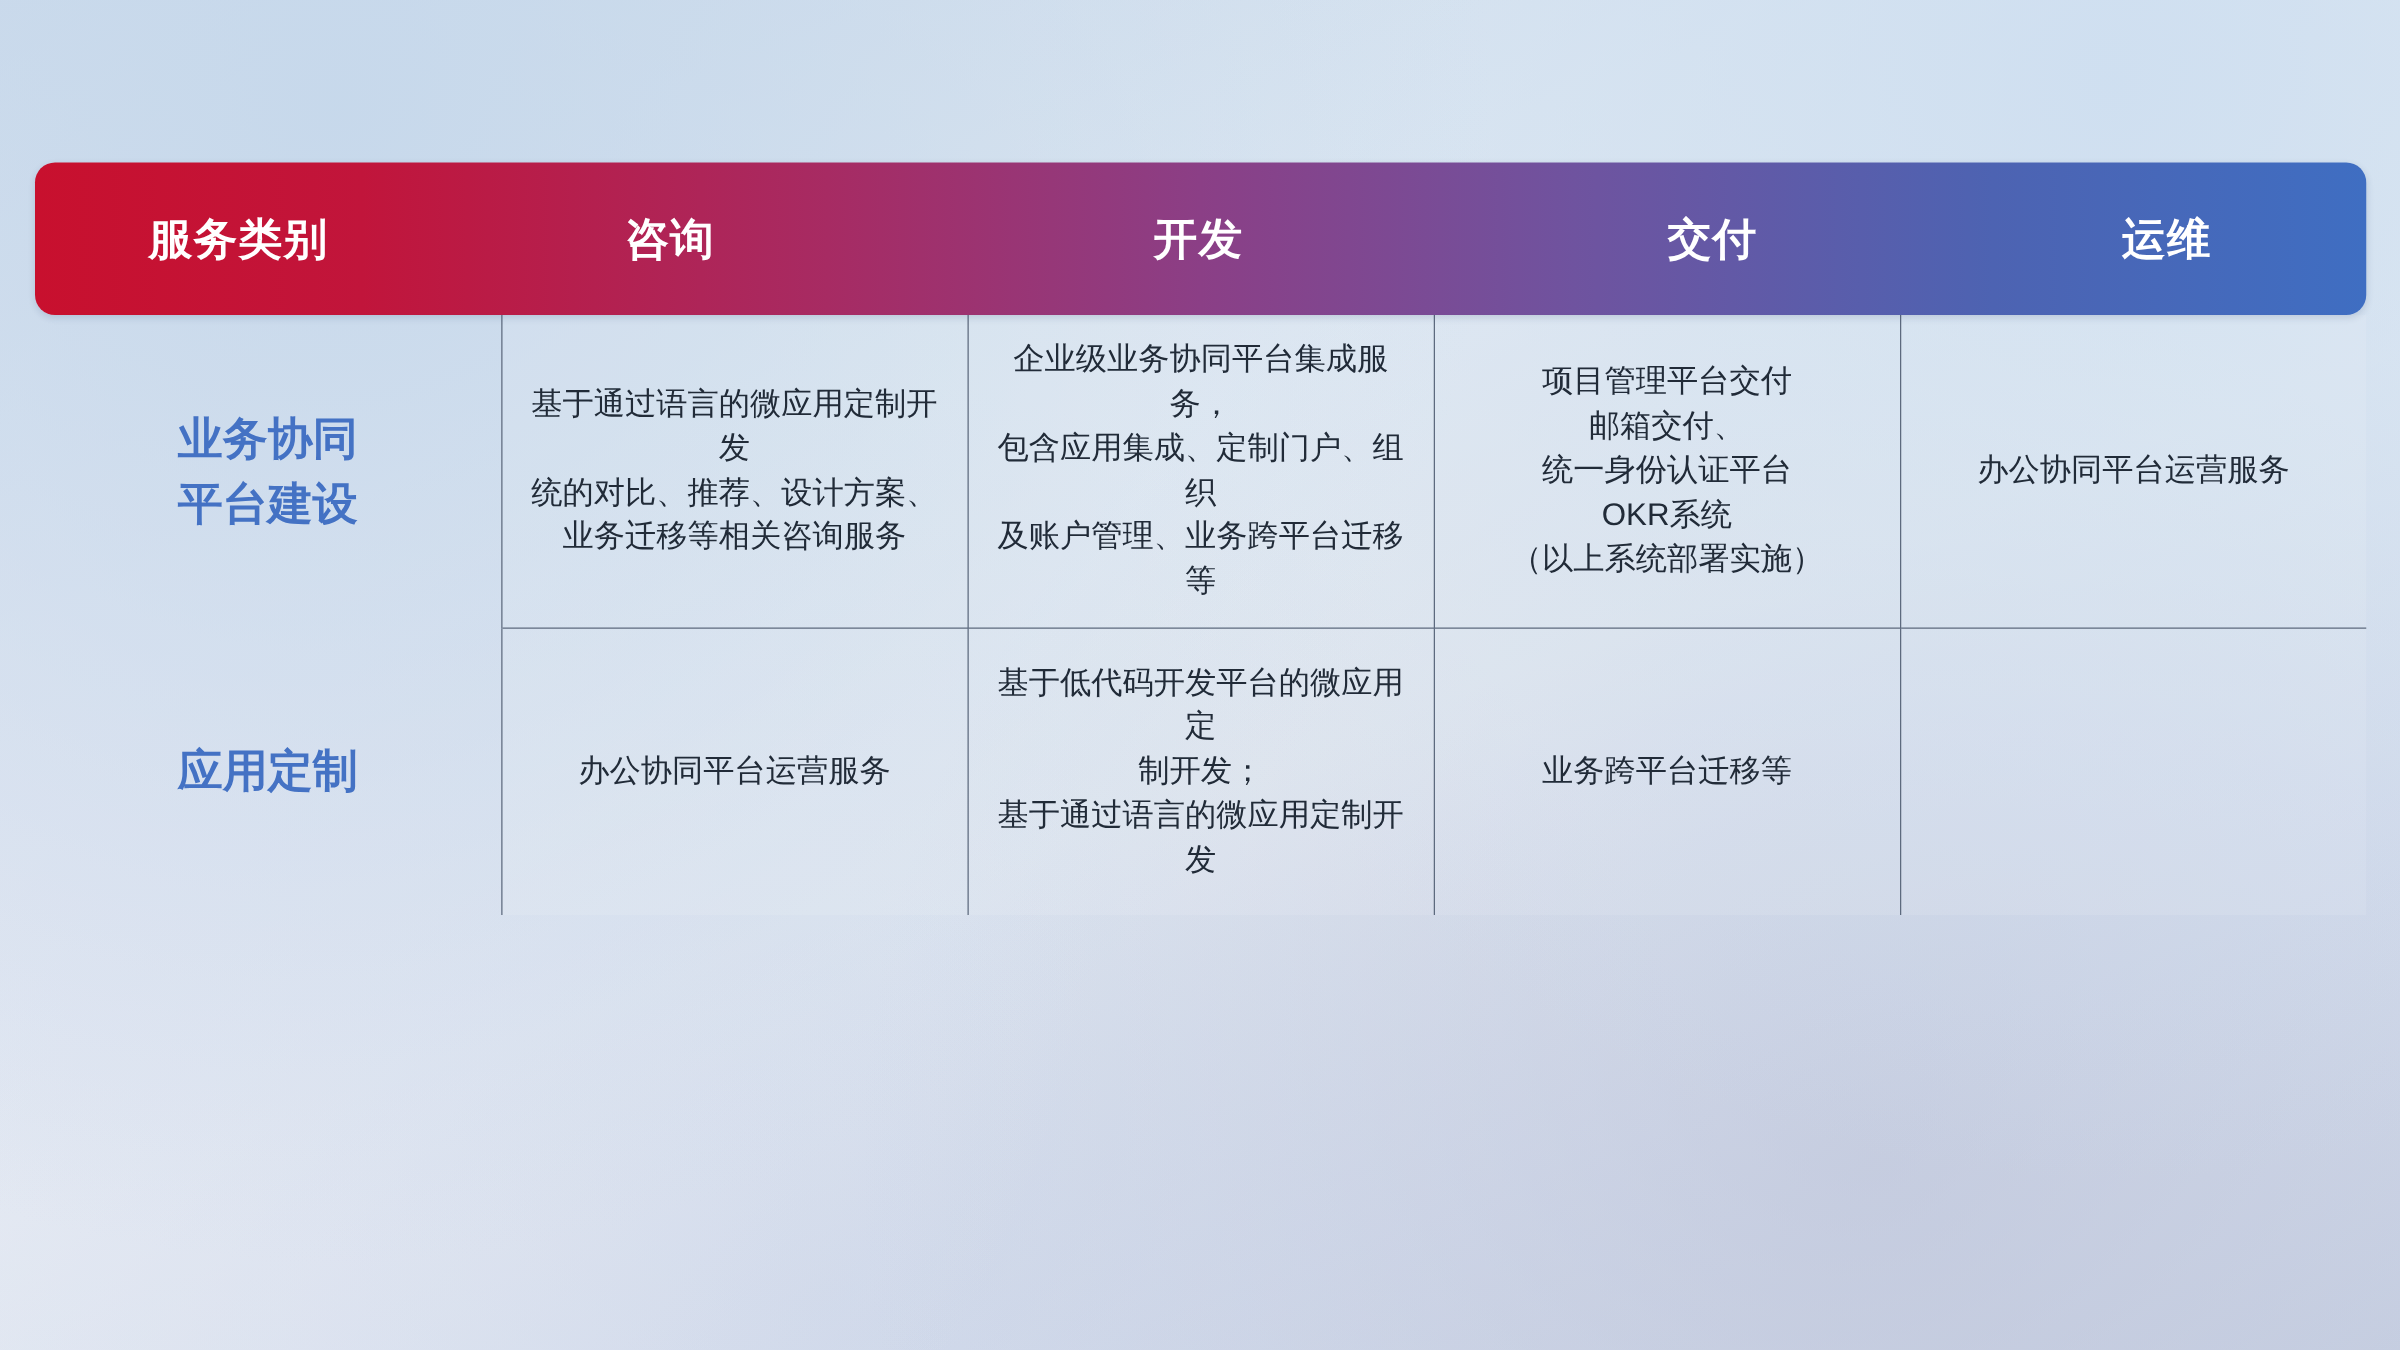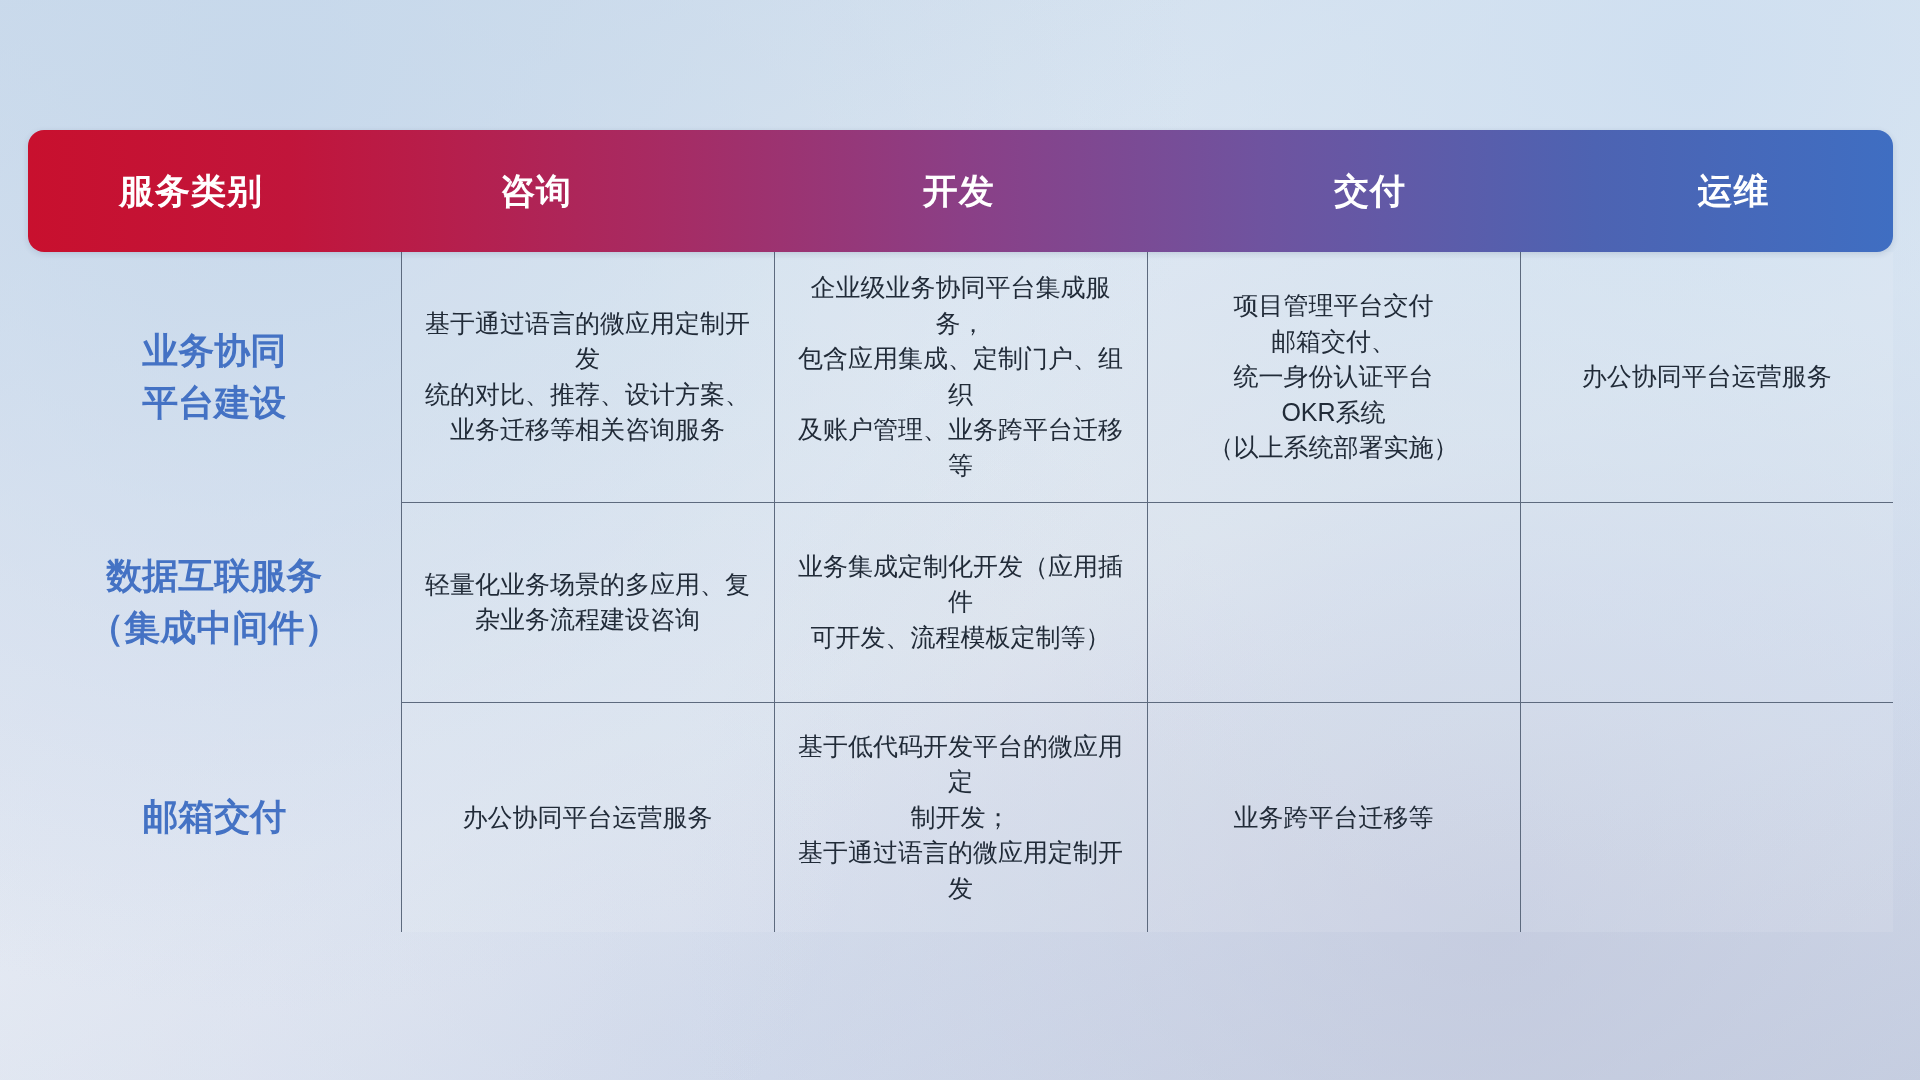--- a/index.html
+++ b/index.html
@@ -152,16 +152,6 @@
 （以上系统部署实施）</td>
           <td class="c4 last-col cell-text">办公协同平台运营服务</td>
         </tr>
-        <tr class="r1">
-          <td class="cat c0 cell-text">数据互联服务
-（集成中间件）</td>
-          <td class="c1 cell-text">轻量化业务场景的多应用、复
-杂业务流程建设咨询</td>
-          <td class="c2 cell-text">业务集成定制化开发（应用插件
-可开发、流程模板定制等）</td>
-          <td class="c3 cell-text"></td>
-          <td class="c4 last-col cell-text"></td>
-        </tr>
         <tr class="r2">
           <td class="cat c0 cell-text">邮箱交付</td>
           <td class="c1 cell-text">办公协同平台运营服务</td>

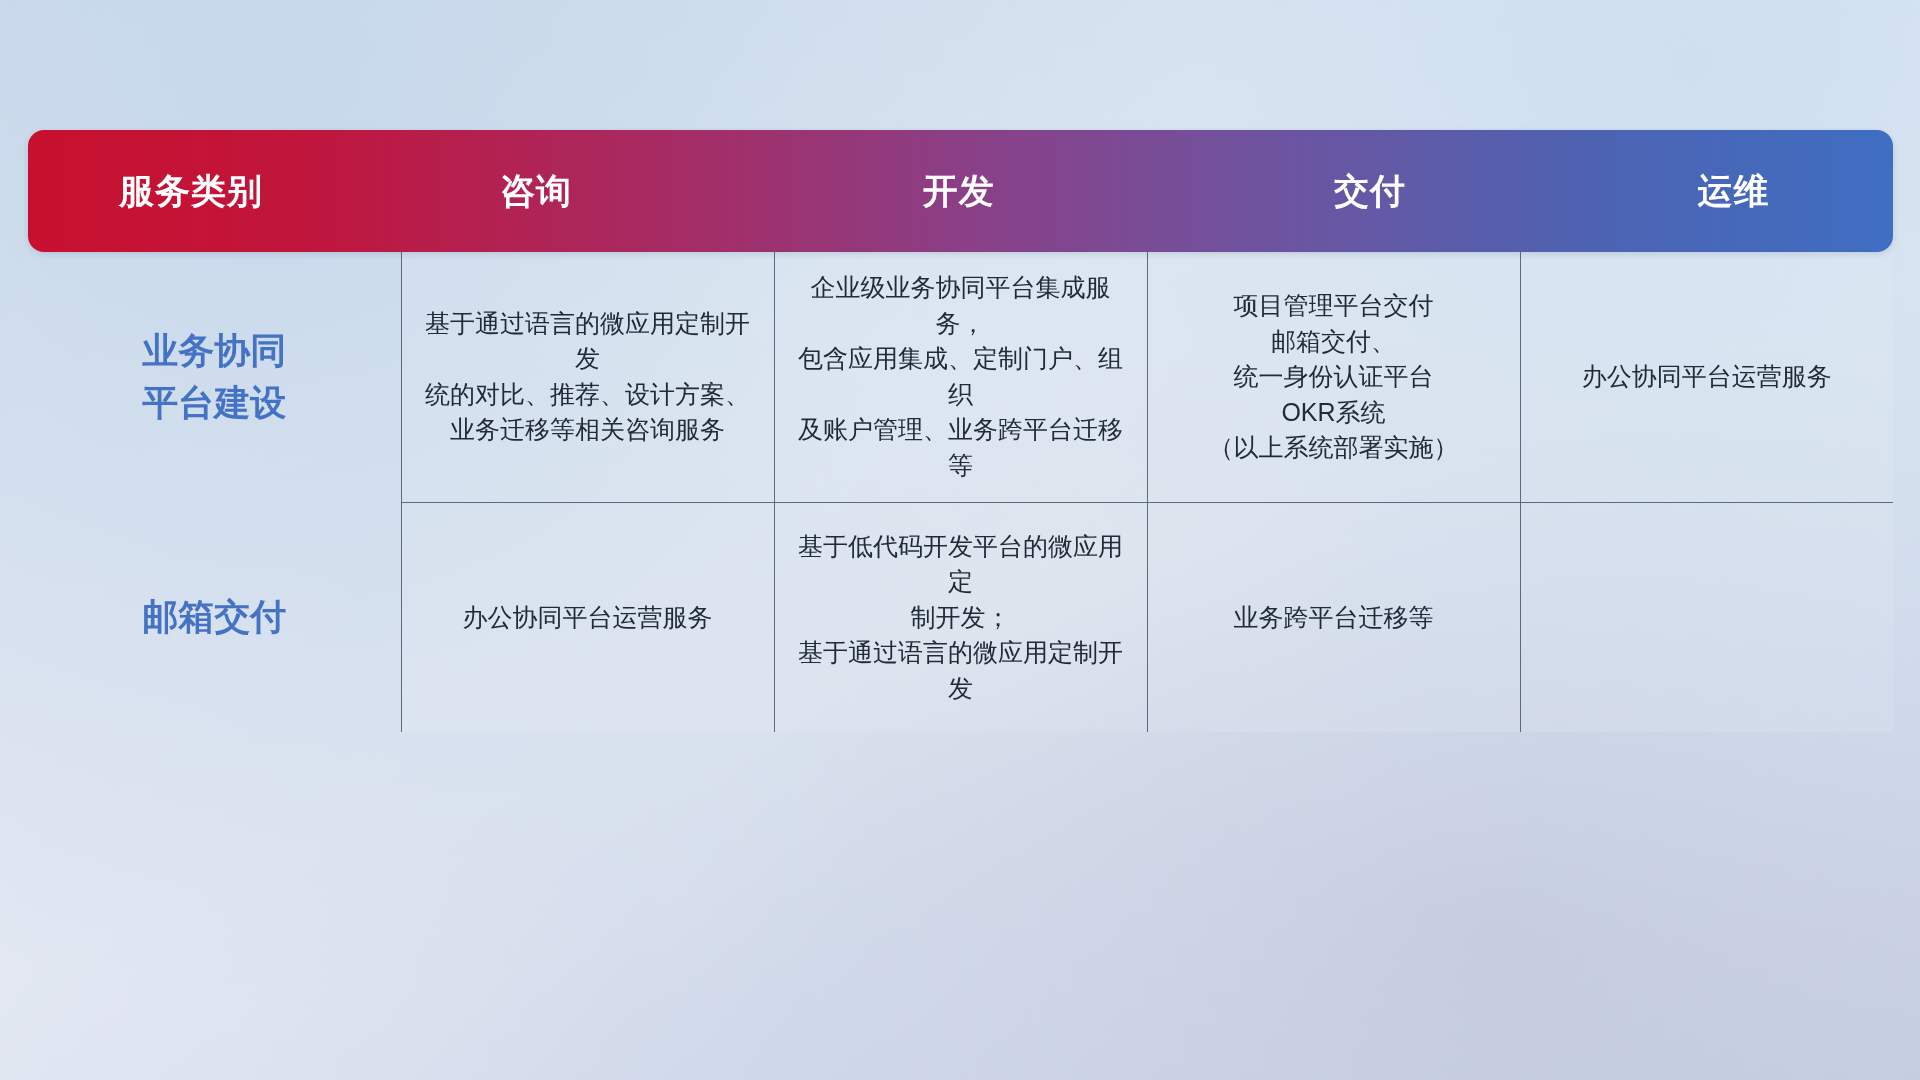--- a/index.html
+++ b/index.html
@@ -153,7 +153,7 @@
           <td class="c4 last-col cell-text">办公协同平台运营服务</td>
         </tr>
         <tr class="r2">
-          <td class="cat c0 cell-text">邮箱交付</td>
+          <td class="cat c0 cell-text">应用定制</td>
           <td class="c1 cell-text">办公协同平台运营服务</td>
           <td class="c2 cell-text">基于低代码开发平台的微应用定
 制开发；

